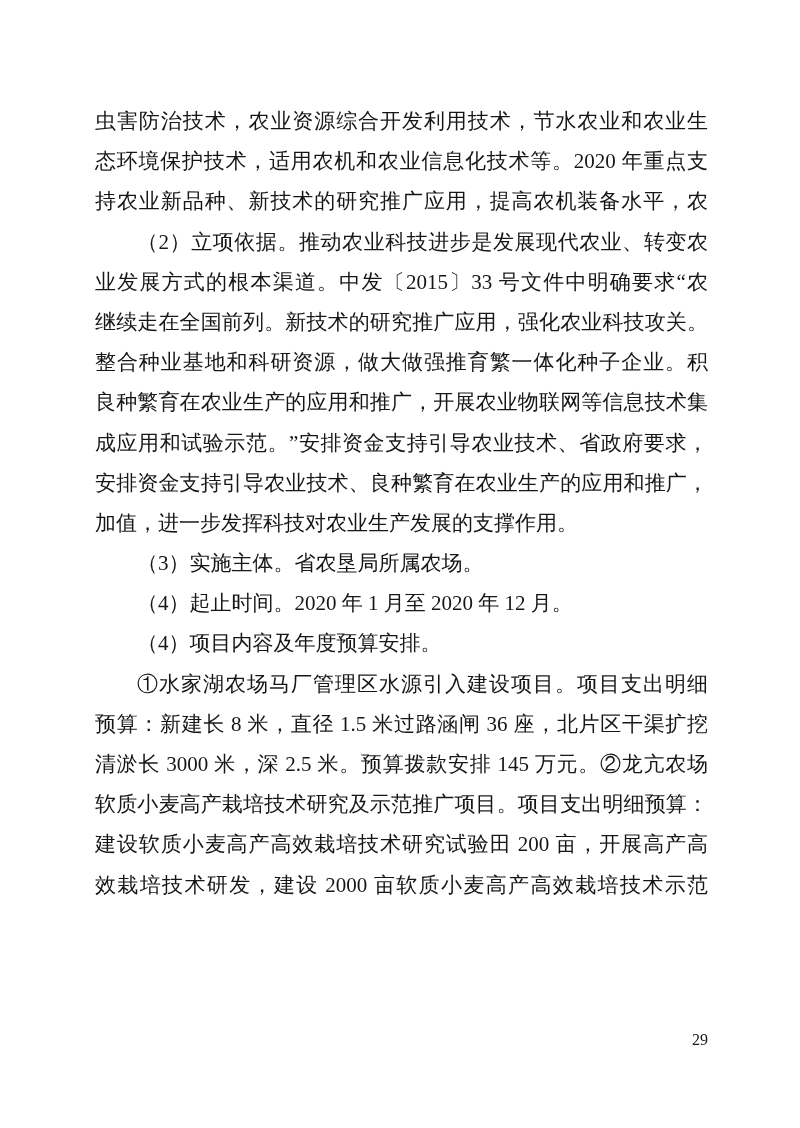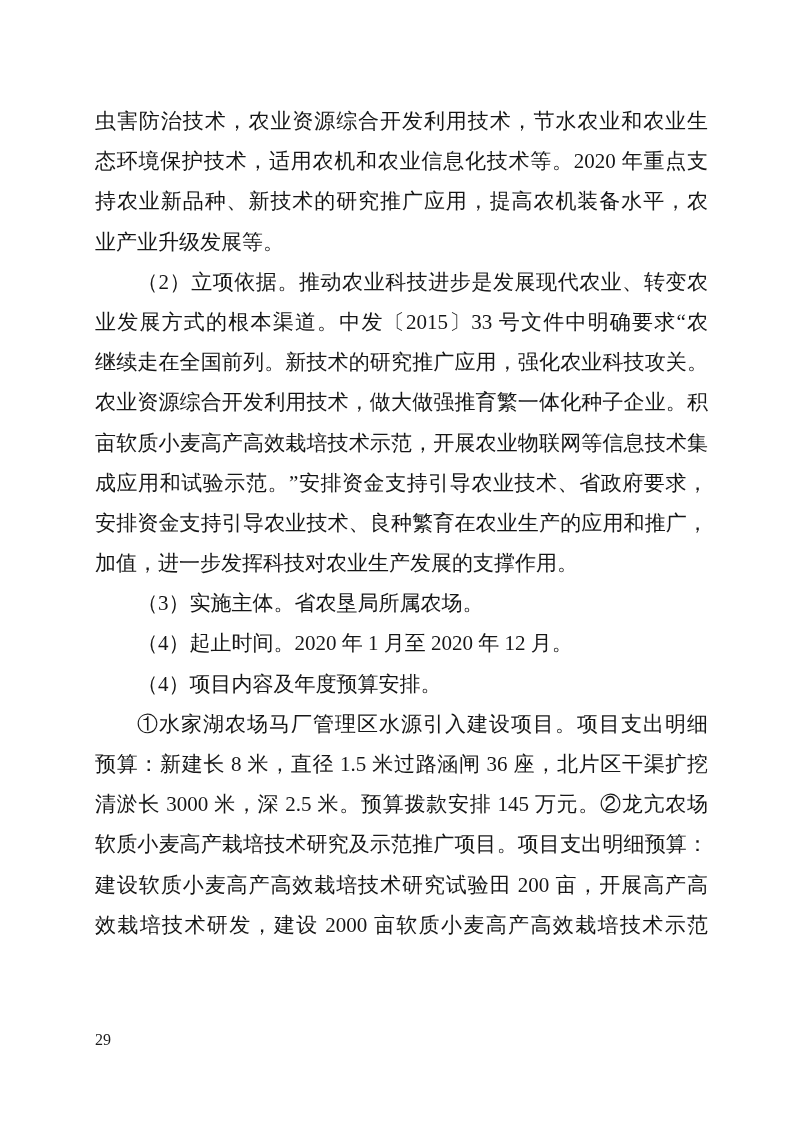--- a/index.html
+++ b/index.html
@@ -53,7 +53,6 @@
       <div class="line just">虫害防治技术，农业资源综合开发利用技术，节水农业和农业生</div>
       <div class="line just">态环境保护技术，适用农机和农业信息化技术等。2020 年重点支</div>
       <div class="line just">持农业新品种、新技术的研究推广应用，提高农机装备水平，农</div>
-      <div class="line">业产业升级发展等。</div>
       <div class="line just ind">（2）立项依据。推动农业科技进步是发展现代农业、转变农</div>
       <div class="line just">业发展方式的根本渠道。中发〔2015〕33 号文件中明确要求“农</div>
       <div class="line just">继续走在全国前列。新技术的研究推广应用，强化农业科技攻关。</div>

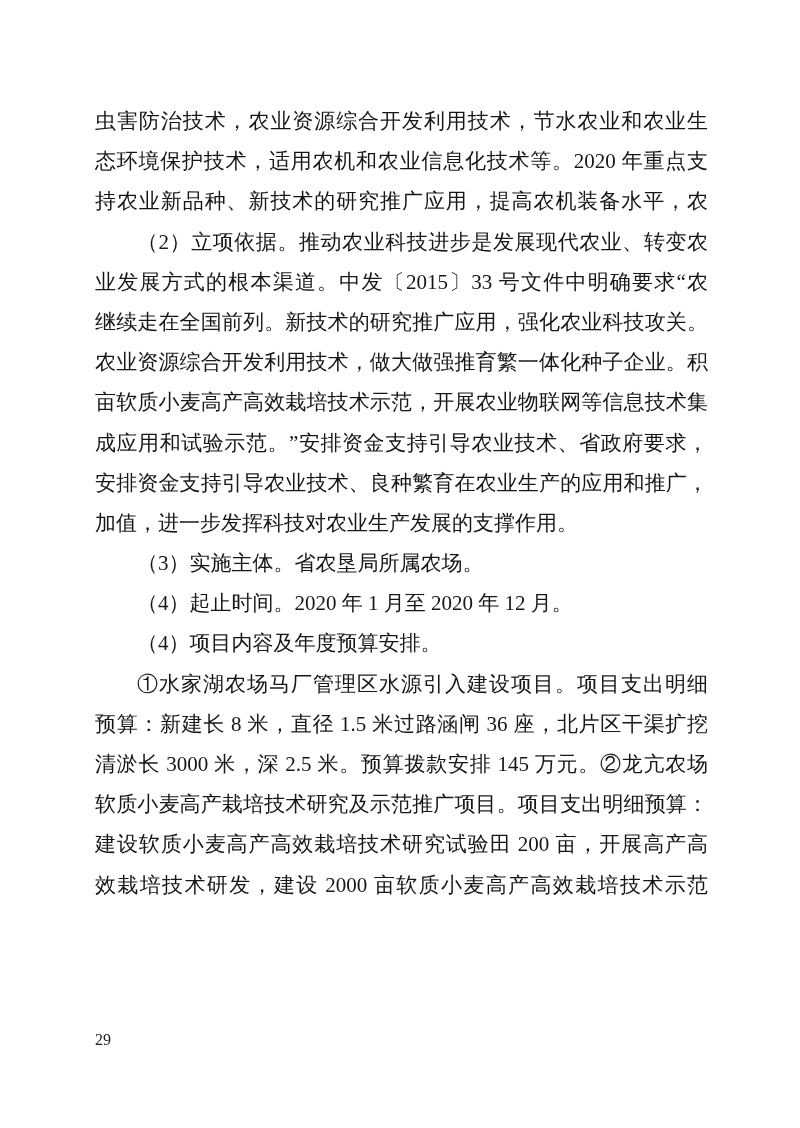--- a/index.html
+++ b/index.html
@@ -56,7 +56,7 @@
       <div class="line just ind">（2）立项依据。推动农业科技进步是发展现代农业、转变农</div>
       <div class="line just">业发展方式的根本渠道。中发〔2015〕33 号文件中明确要求“农</div>
       <div class="line just">继续走在全国前列。新技术的研究推广应用，强化农业科技攻关。</div>
-      <div class="line just">农业资源综合开发利用技术，做大做强推育繁一体化种子企业。积</div>
+      <div class="line just">整合种业基地和科研资源，做大做强推育繁一体化种子企业。积</div>
       <div class="line just">亩软质小麦高产高效栽培技术示范，开展农业物联网等信息技术集</div>
       <div class="line just">成应用和试验示范。”安排资金支持引导农业技术、省政府要求，</div>
       <div class="line just">安排资金支持引导农业技术、良种繁育在农业生产的应用和推广，</div>

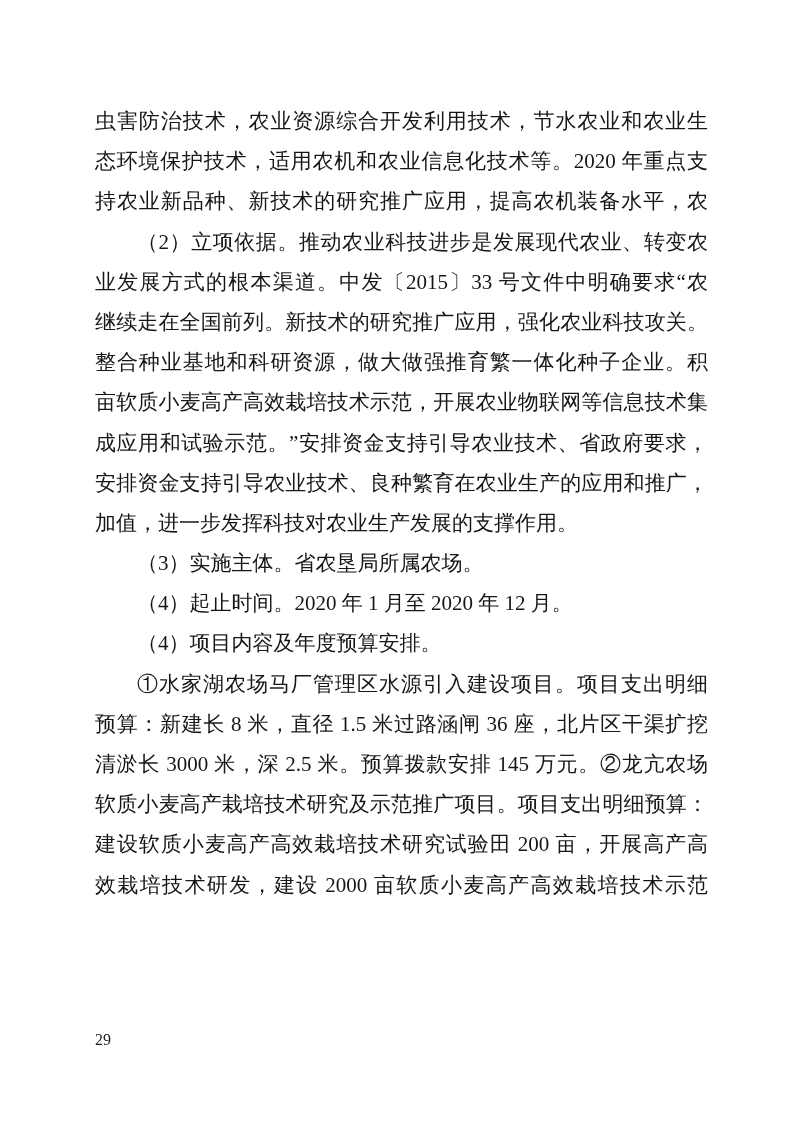--- a/index.html
+++ b/index.html
@@ -57,7 +57,7 @@
       <div class="line just">业发展方式的根本渠道。中发〔2015〕33 号文件中明确要求“农</div>
       <div class="line just">继续走在全国前列。新技术的研究推广应用，强化农业科技攻关。</div>
       <div class="line just">整合种业基地和科研资源，做大做强推育繁一体化种子企业。积</div>
-      <div class="line just">亩软质小麦高产高效栽培技术示范，开展农业物联网等信息技术集</div>
+      <div class="line just">良种繁育在农业生产的应用和推广，开展农业物联网等信息技术集</div>
       <div class="line just">成应用和试验示范。”安排资金支持引导农业技术、省政府要求，</div>
       <div class="line just">安排资金支持引导农业技术、良种繁育在农业生产的应用和推广，</div>
       <div class="line">加值，进一步发挥科技对农业生产发展的支撑作用。</div>

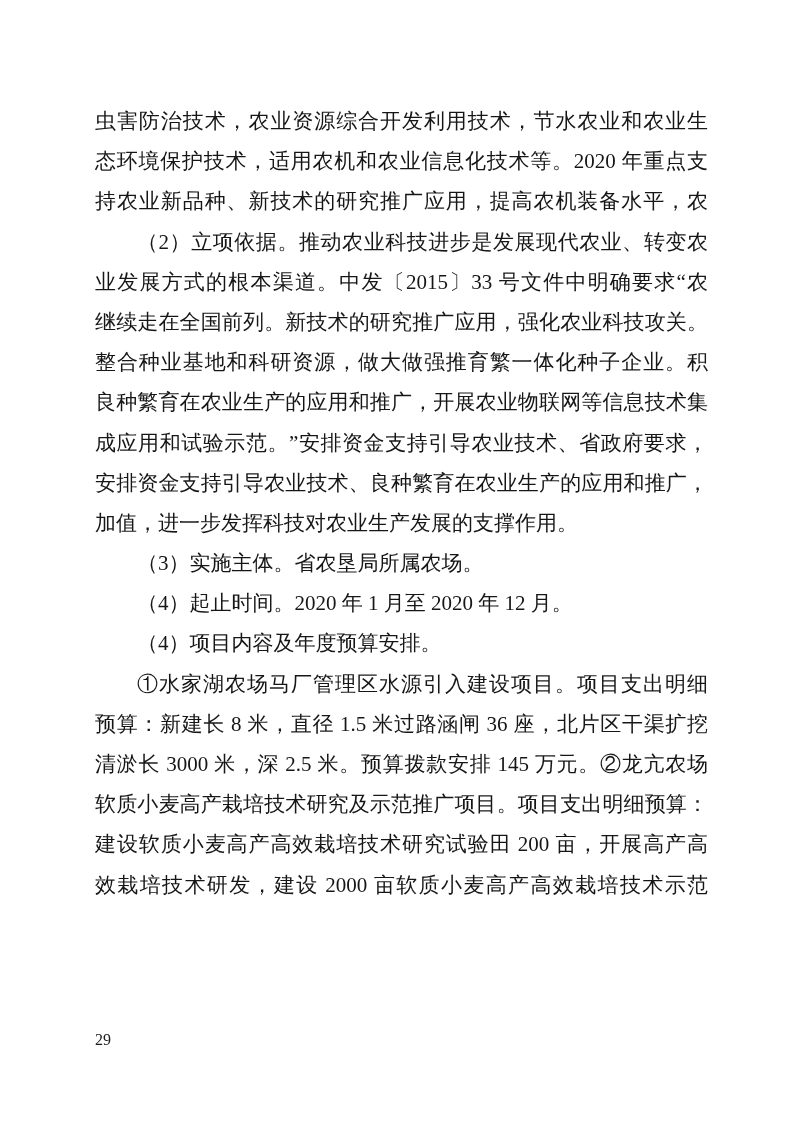--- a/index.html
+++ b/index.html
@@ -39,7 +39,7 @@
     left: 95px;
     top: 1030px;
     width: 613px;
-    text-align: left;
+    text-align: right;
     font-size: 16px;
     line-height: 20px;
     color: #1c1c1c;

